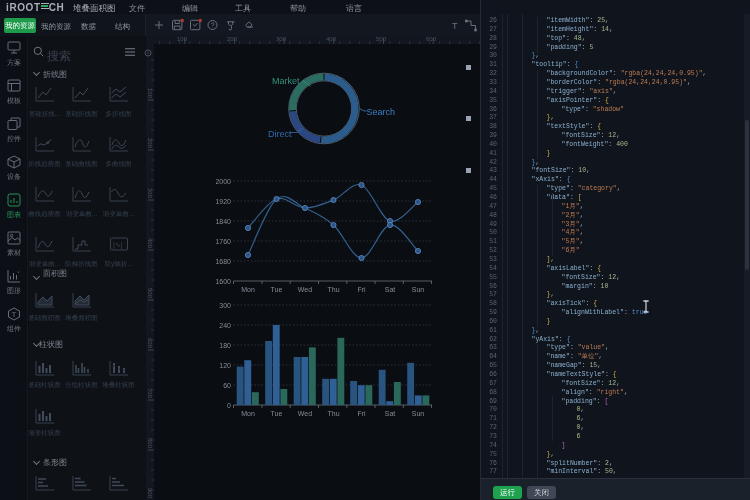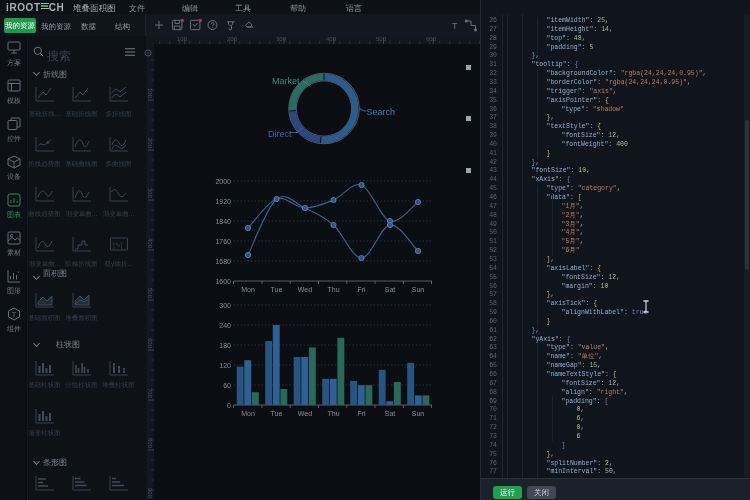--- a/index.html
+++ b/index.html
@@ -155,7 +155,7 @@
 <div class="chev" style="top:273.5px"></div>
     <div class="sechead" style="left:43px;top:268px">面积图</div>
 <div class="chev" style="top:340.5px"></div>
-    <div class="sechead" style="left:56px;top:339px">柱状图</div>
+    <div class="sechead" style="left:39px;top:339px">柱状图</div>
 <div class="chev" style="top:458.5px"></div>
     <div class="sechead" style="left:43px;top:457px">条形图</div>
 <svg class="abs" style="left:29px;top:80px" width="116" height="420" viewBox="0 0 116 420" fill="none" stroke="#39424f" stroke-width="1">

